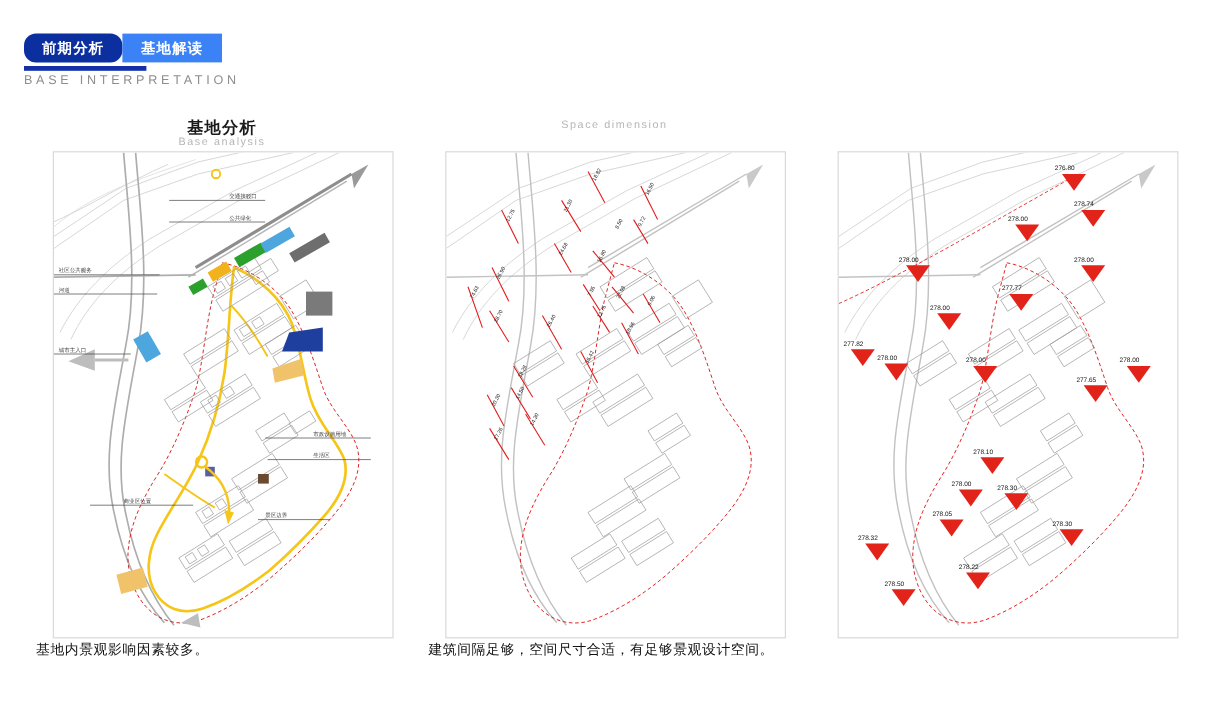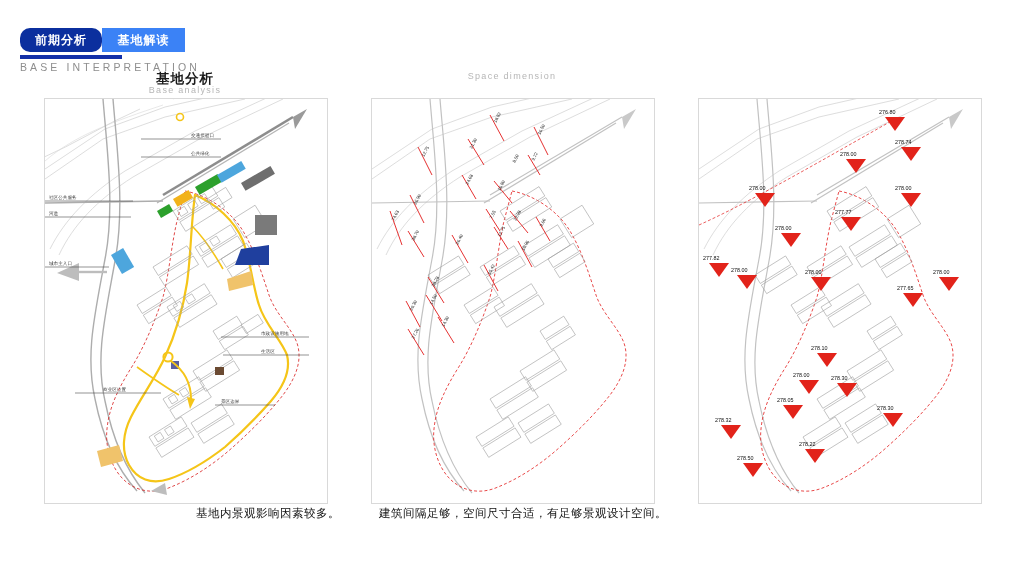--- a/index.html
+++ b/index.html
@@ -20,7 +20,7 @@
      color:#8e8e8e;font-weight:normal;white-space:nowrap;}
 
   
-  .panel{position:absolute;top:72px;width:310px;height:455px;}
+  .panel{position:absolute;top:100px;width:310px;height:455px;}
   .panel.p1{left:30px;}
   .panel.p2{left:357px;}
   .panel.p3{left:684px;}

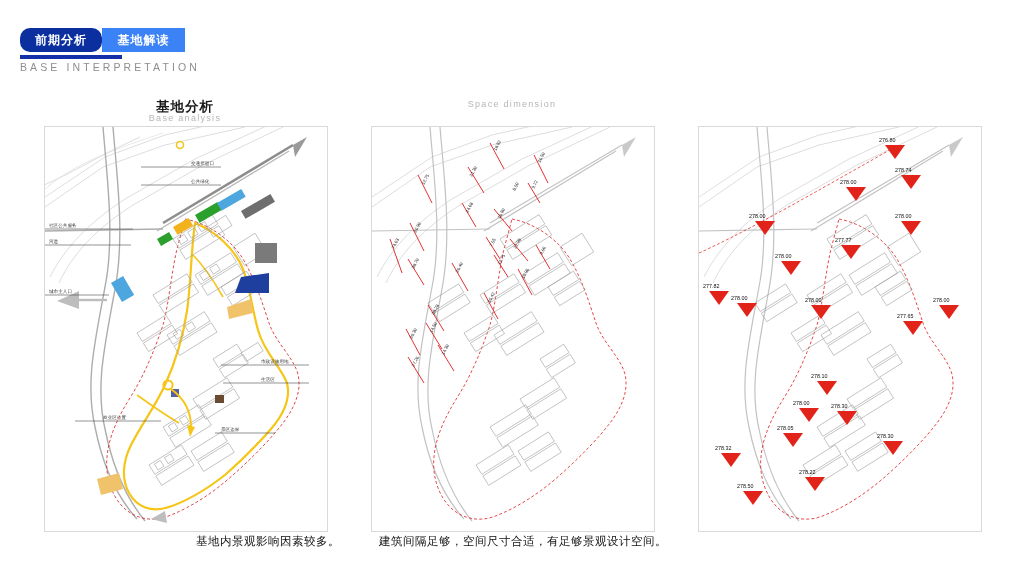--- a/index.html
+++ b/index.html
@@ -33,7 +33,7 @@
      border:1px solid #d9d9d9;background:#ffffff;overflow:hidden;}
   .map-svg{position:absolute;left:0;top:0;}
 
-  .caption{position:absolute;top:434px;left:0;width:100%;text-align:right;
+  .caption{position:absolute;top:434px;left:0;width:100%;text-align:left;
      font-size:11.5px;color:#111;letter-spacing:.5px;}
 
   .lbl{font-size:4.6px;fill:#3a3a3a;font-family:"Liberation Sans",sans-serif;}

